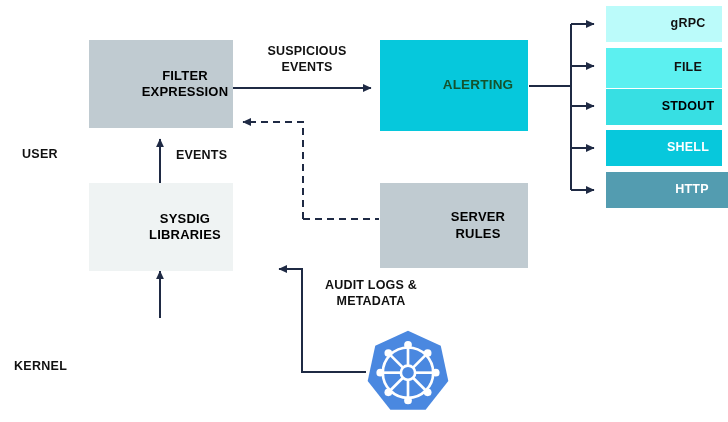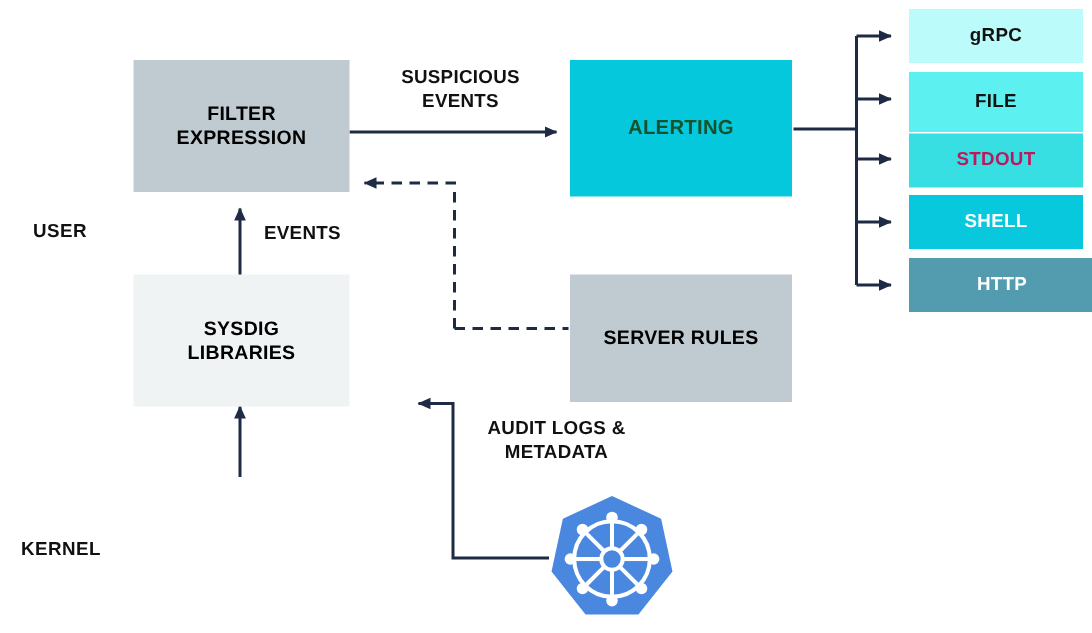--- a/index.html
+++ b/index.html
@@ -27,6 +27,7 @@
     line-height: 1.25;
     letter-spacing: 0.2px;
     box-sizing: border-box;
+    padding-left: 48px;
   }
   .zone-label {
     position: absolute;

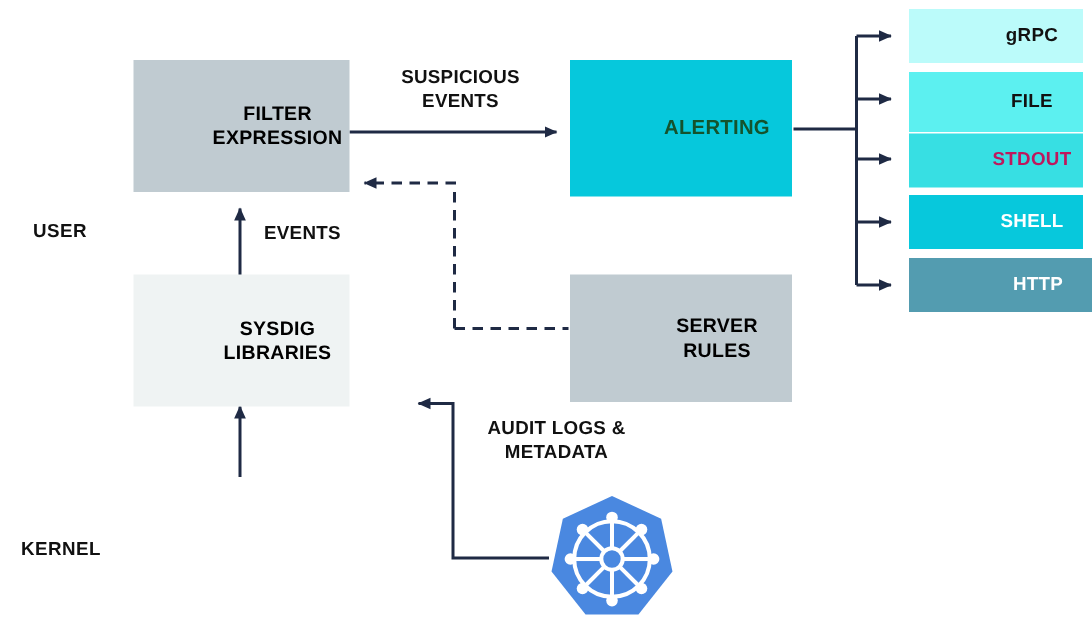--- a/index.html
+++ b/index.html
@@ -125,7 +125,7 @@
 
   <div class="box" style="left: 606px; top: 48px; width: 116px; height: 40px; background: rgb(92, 240, 240); color: rgb(17, 17, 17); font-size: 12.5px; white-space: pre-line;">FILE</div>
 
-  <div class="box" style="left: 606px; top: 89px; width: 116px; height: 36px; background: rgb(55, 223, 227); color: #be185d; font-size: 12.5px; white-space: pre-line;">STDOUT</div>
+  <div class="box" style="left: 606px; top: 89px; width: 116px; height: 36px; background: rgb(55, 223, 227); color: #000000; font-size: 12.5px; white-space: pre-line;">STDOUT</div>
 
   <div class="box" style="left: 606px; top: 130px; width: 116px; height: 36px; background: rgb(7, 200, 220); color: rgb(255, 255, 255); font-size: 12.5px; white-space: pre-line;">SHELL</div>
 

